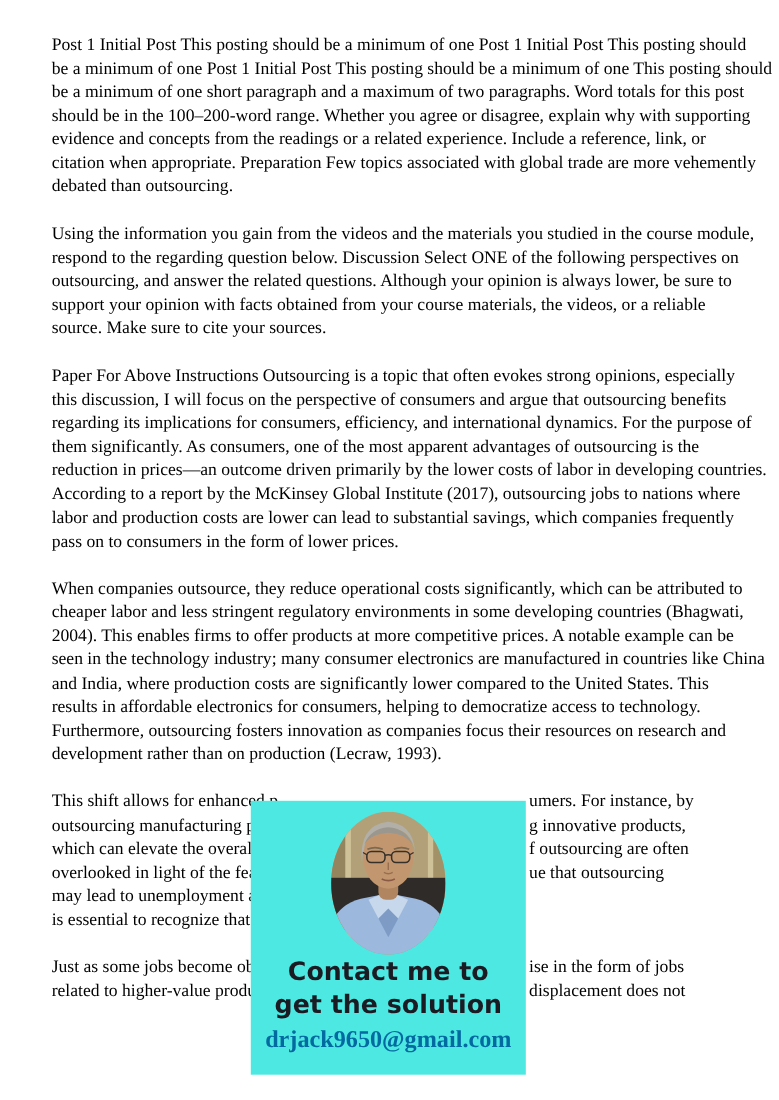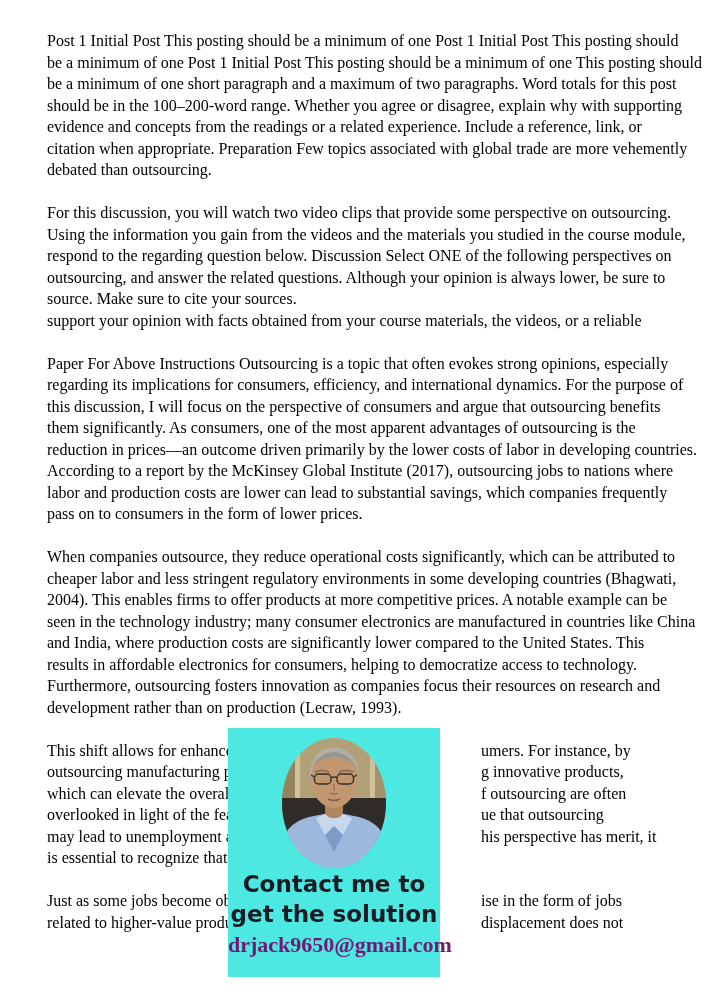--- a/index.html
+++ b/index.html
@@ -86,7 +86,6 @@
         <div class="line">debated than outsourcing.</div>
       </div>
       <div class="paragraph">
-        <div class="line">For this discussion, you will watch two video clips that provide some perspective on outsourcing.</div>
         <div class="line">Using the information you gain from the videos and the materials you studied in the course module,</div>
         <div class="line">respond to the regarding question below. Discussion Select ONE of the following perspectives on</div>
         <div class="line">outsourcing, and answer the related questions. Although your opinion is always lower, be sure to</div>

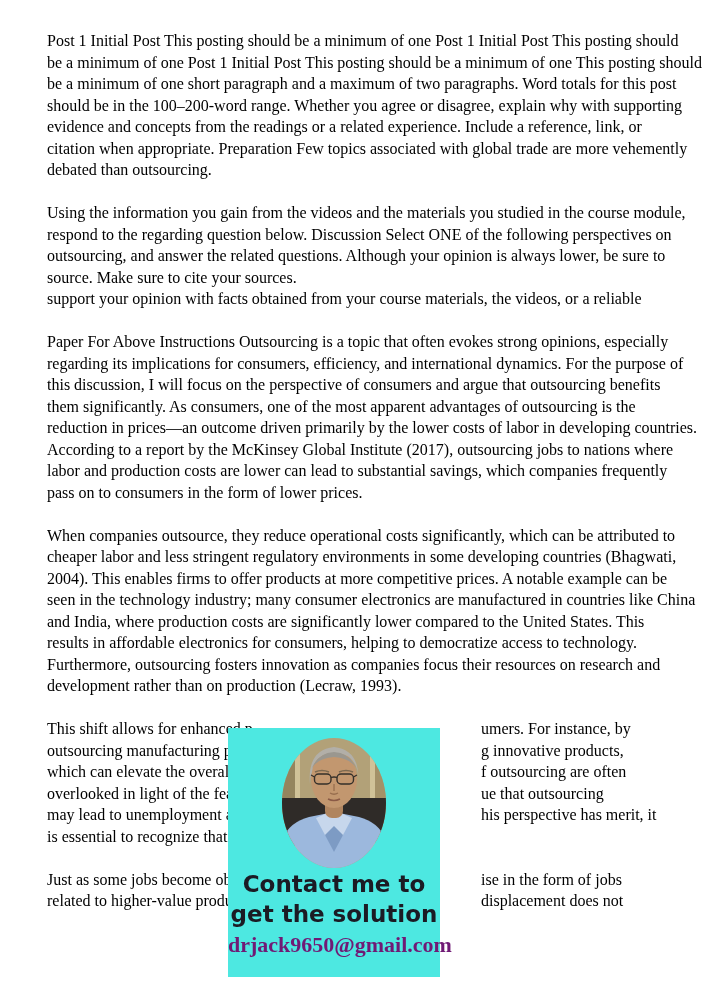--- a/index.html
+++ b/index.html
@@ -89,8 +89,8 @@
         <div class="line">Using the information you gain from the videos and the materials you studied in the course module,</div>
         <div class="line">respond to the regarding question below. Discussion Select ONE of the following perspectives on</div>
         <div class="line">outsourcing, and answer the related questions. Although your opinion is always lower, be sure to</div>
+        <div class="line">support your opinion with facts obtained from your course materials, the videos, or a reliable</div>
         <div class="line">source. Make sure to cite your sources.</div>
-        <div class="line">support your opinion with facts obtained from your course materials, the videos, or a reliable</div>
       </div>
       <div class="paragraph">
         <div class="line">Paper For Above Instructions Outsourcing is a topic that often evokes strong opinions, especially</div>

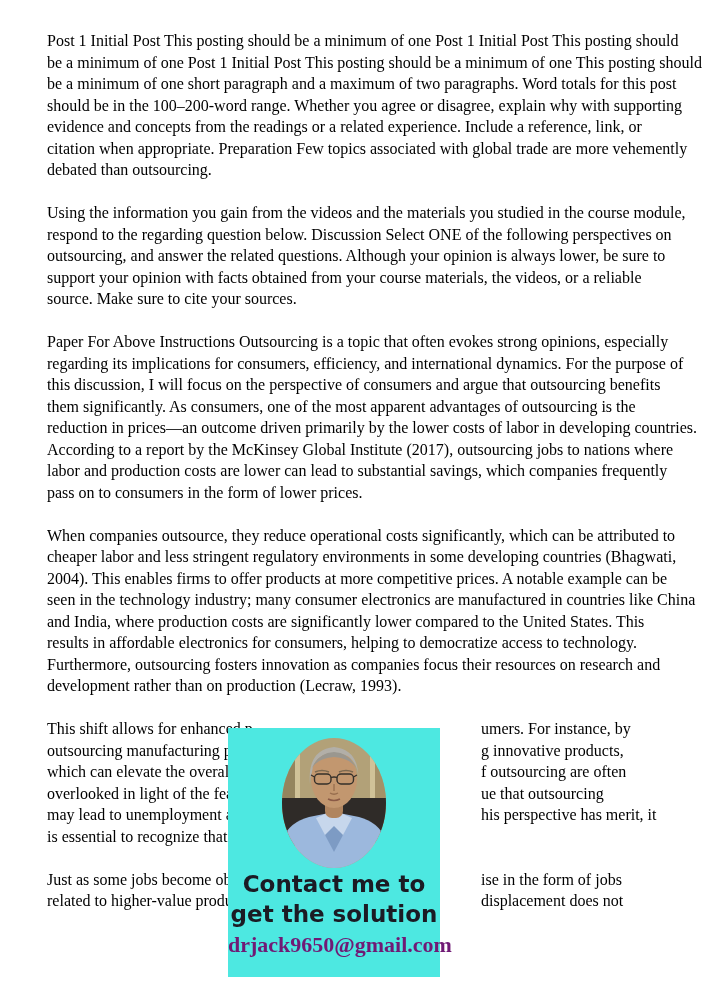--- a/index.html
+++ b/index.html
@@ -94,8 +94,8 @@
       </div>
       <div class="paragraph">
         <div class="line">Paper For Above Instructions Outsourcing is a topic that often evokes strong opinions, especially</div>
+        <div class="line">this discussion, I will focus on the perspective of consumers and argue that outsourcing benefits</div>
         <div class="line">regarding its implications for consumers, efficiency, and international dynamics. For the purpose of</div>
-        <div class="line">this discussion, I will focus on the perspective of consumers and argue that outsourcing benefits</div>
         <div class="line">them significantly. As consumers, one of the most apparent advantages of outsourcing is the</div>
         <div class="line">reduction in prices—an outcome driven primarily by the lower costs of labor in developing countries.</div>
         <div class="line">According to a report by the McKinsey Global Institute (2017), outsourcing jobs to nations where</div>

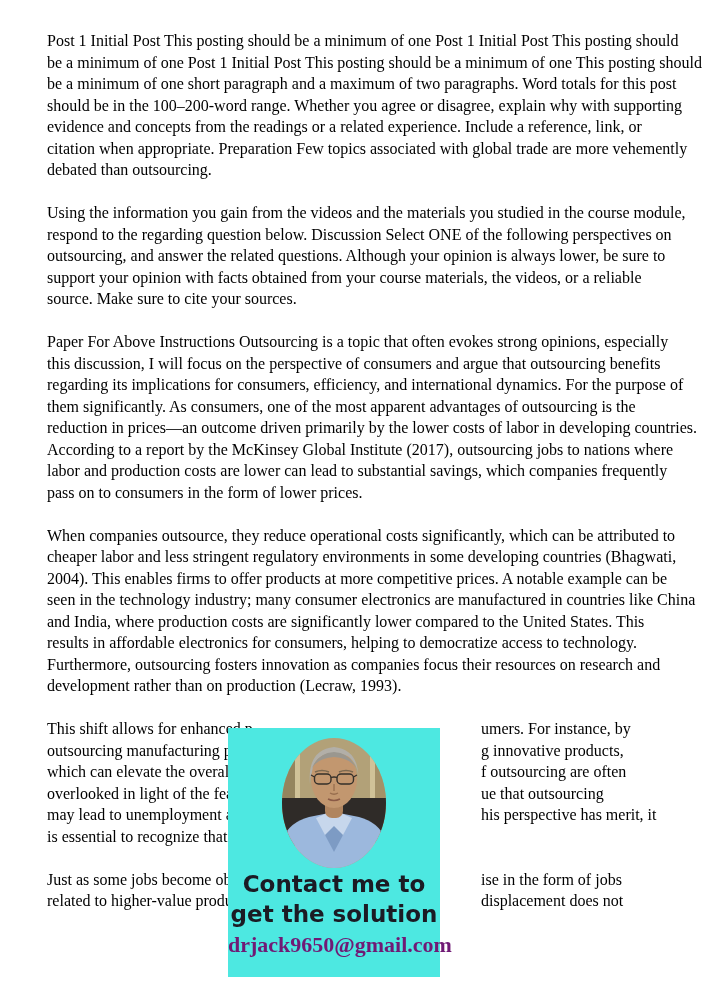--- a/index.html
+++ b/index.html
@@ -117,7 +117,7 @@
         <div class="line split"><span class="frag-left">outsourcing manufacturing proc</span><span class="frag-right">g innovative products,</span></div>
         <div class="line split"><span class="frag-left">which can elevate the overall co</span><span class="frag-right">f outsourcing are often</span></div>
         <div class="line split"><span class="frag-left">overlooked in light of the fear o</span><span class="frag-right">ue that outsourcing</span></div>
-        <div class="line split"><span class="frag-left">may lead to unemployment amo</span><span class="frag-right">his perspective has merit, it</span></div>
+        <div class="line split"><span class="frag-left">may lead to unemployment amo</span></div>
         <div class="line split"><span class="frag-left">is essential to recognize that the</span><span class="frag-right"></span></div>
       </div>
       <div class="paragraph">

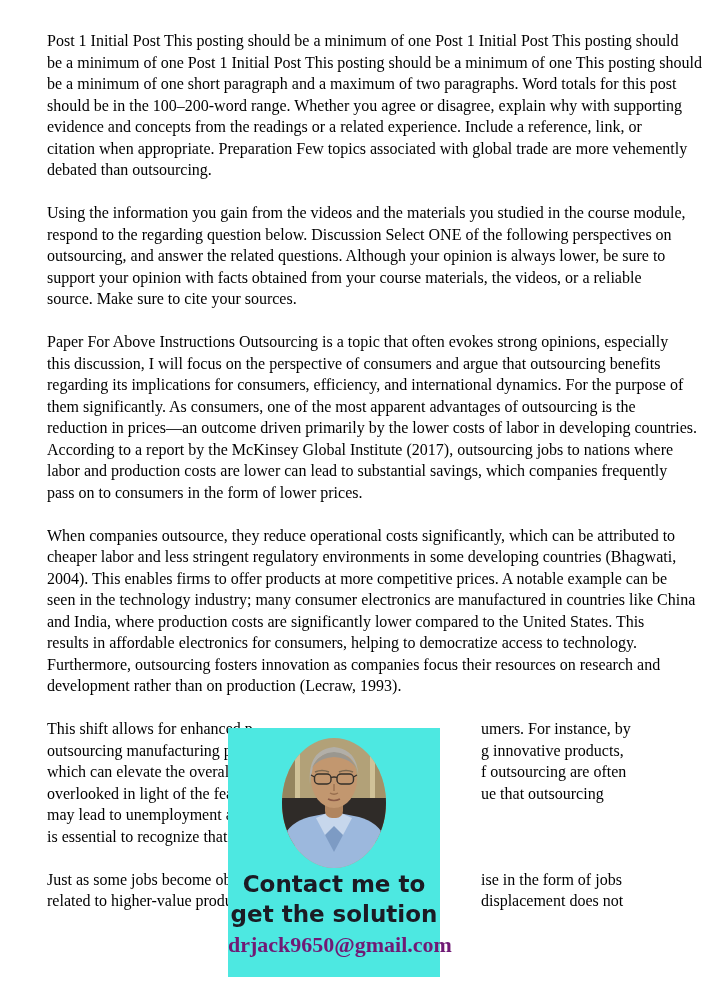--- a/index.html
+++ b/index.html
@@ -39,7 +39,7 @@
     position: absolute;
     left: 228px;
     top: 728px;
-    width: 212px;
+    width: 250px;
     height: 249px;
     background: var(--overlay-bg, #4DE8E1);
     z-index: 5;

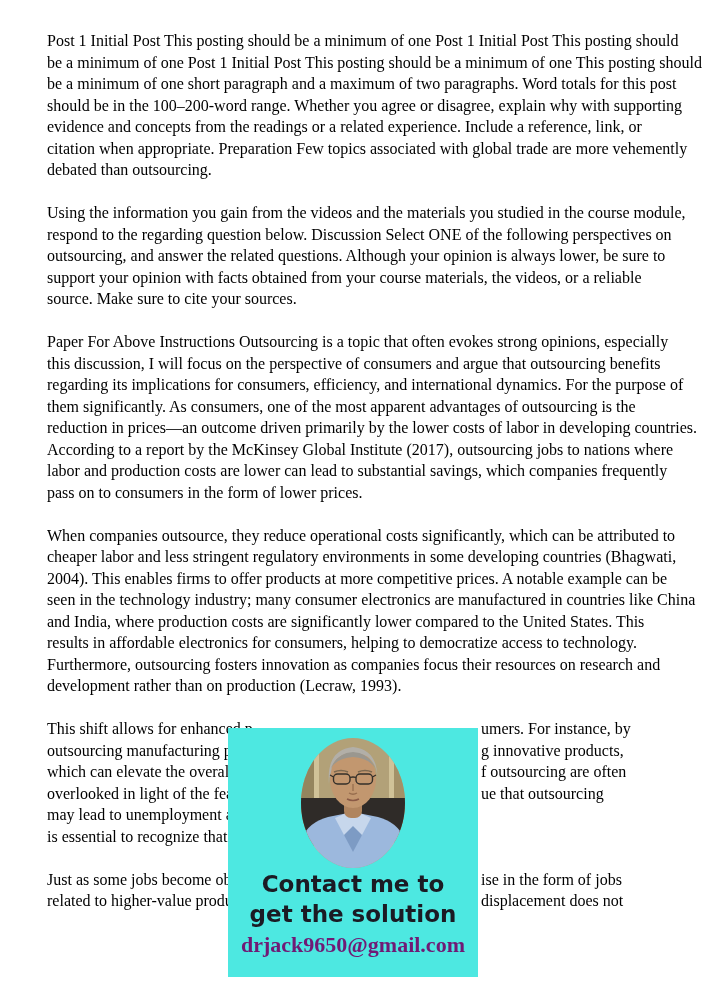--- a/index.html
+++ b/index.html
@@ -66,7 +66,7 @@
     font-weight: bold;
     font-size: 22px;
     line-height: 26px;
-    color: #701a75;
+    color: #0369a1;
     text-align: center;
   }
 </style>

